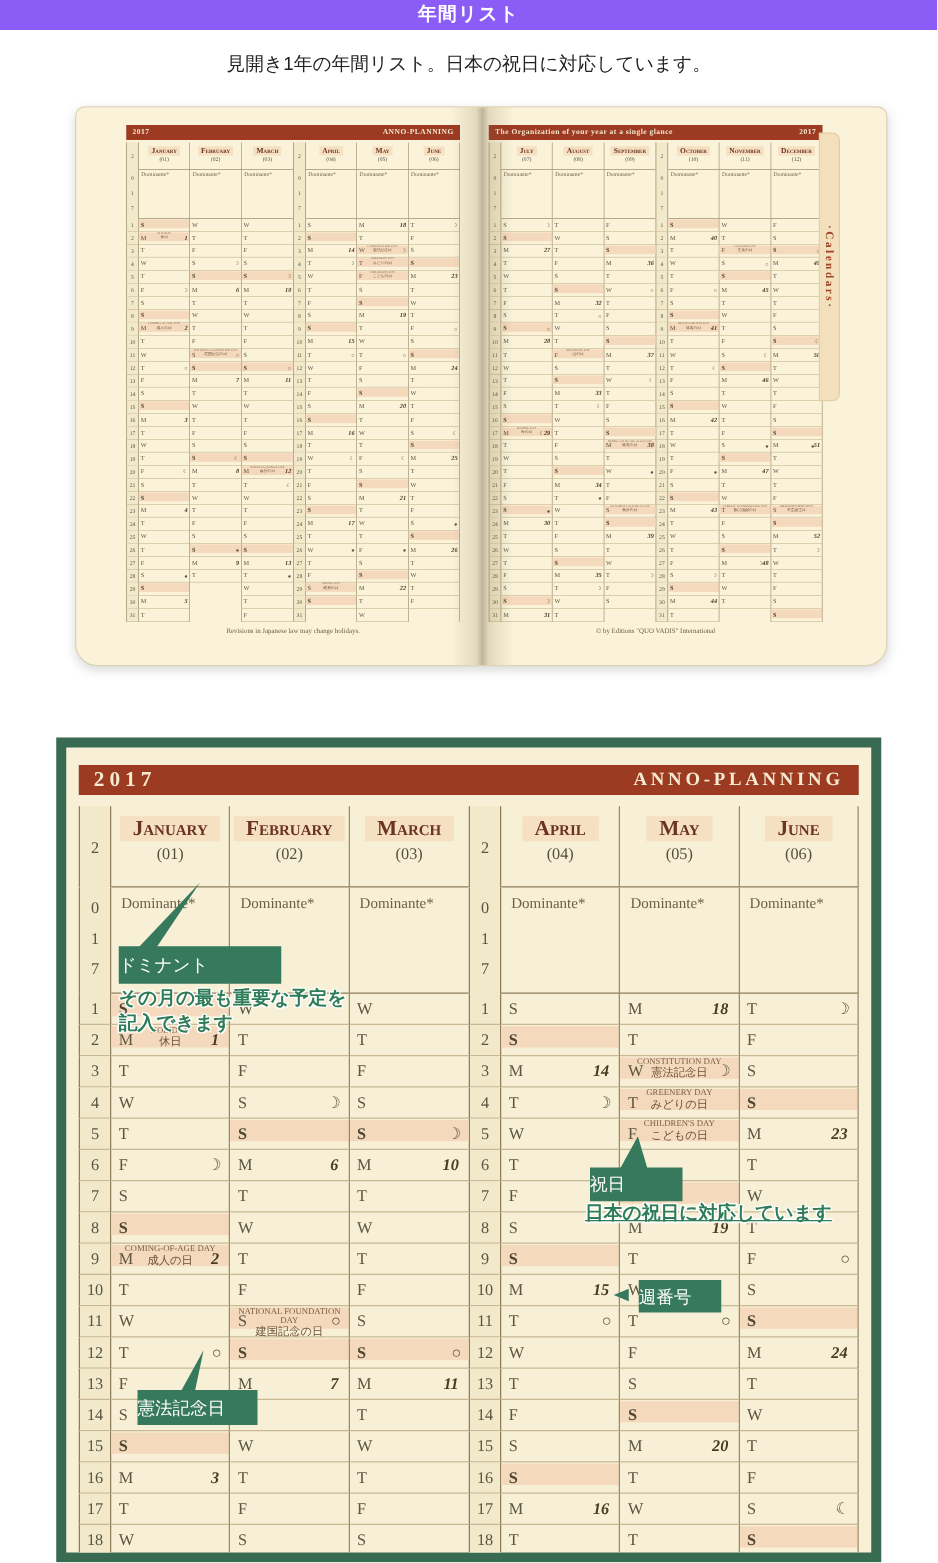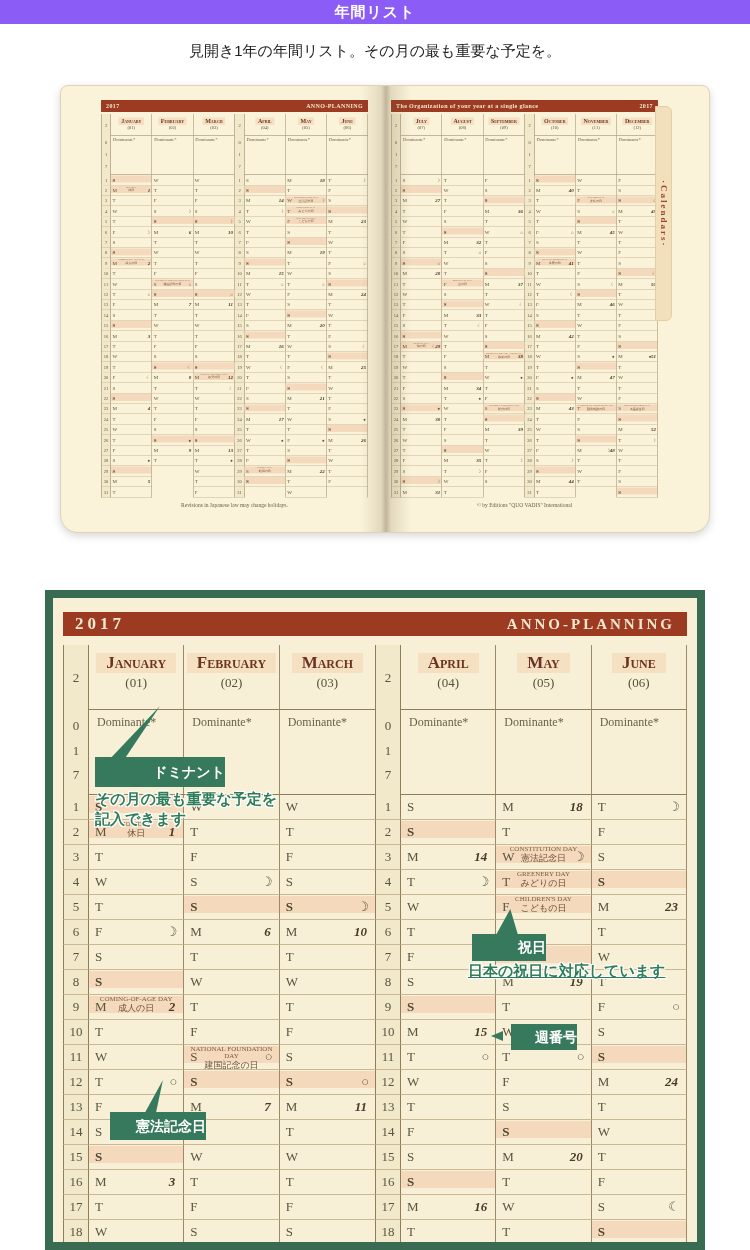--- a/index.html
+++ b/index.html
@@ -111,7 +111,7 @@
     <span>年間リスト</span>
   </div>
 
-  <div class="subtitle">見開き1年の年間リスト。その月の最も重要な予定を。</div>
+  <div class="subtitle">見開き1年の年間リスト。日本の祝日に対応しています。</div>
 
   <div class="book">
     <div class="pg pg-left">

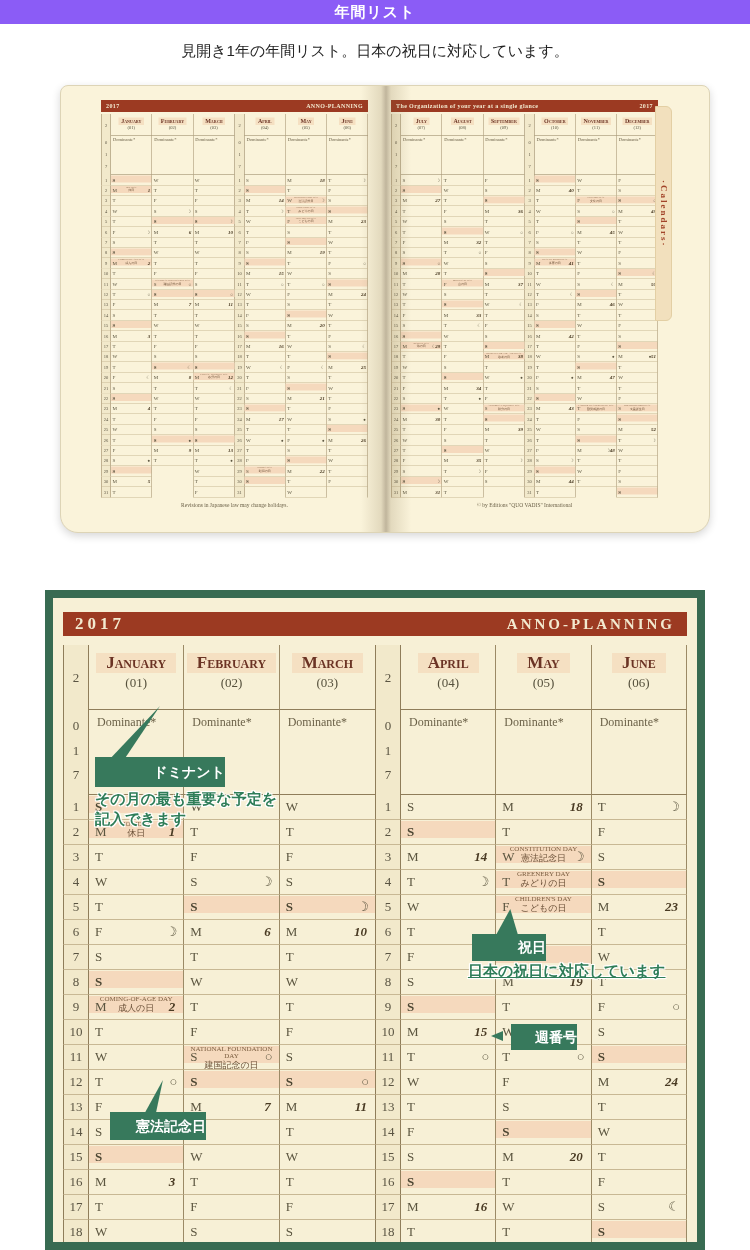--- a/index.html
+++ b/index.html
@@ -93,8 +93,8 @@
   .mini .hj{font-size:6px;}
 
   
-  .cbox{position:absolute;background:#37795c;color:#fff;font-weight:bold;font-size:14px;
-        text-align:right;z-index:5;}
+  .cbox{position:absolute;background:#37795c;color:#fff;font-weight:normal;font-size:14px;
+        text-align:left;z-index:5;}
   .cptr{position:absolute;background:#37795c;z-index:5;}
   .cdesc{position:absolute;color:#2e7d58;font-weight:bold;font-size:15px;line-height:20px;
          white-space:pre-line;z-index:5;

